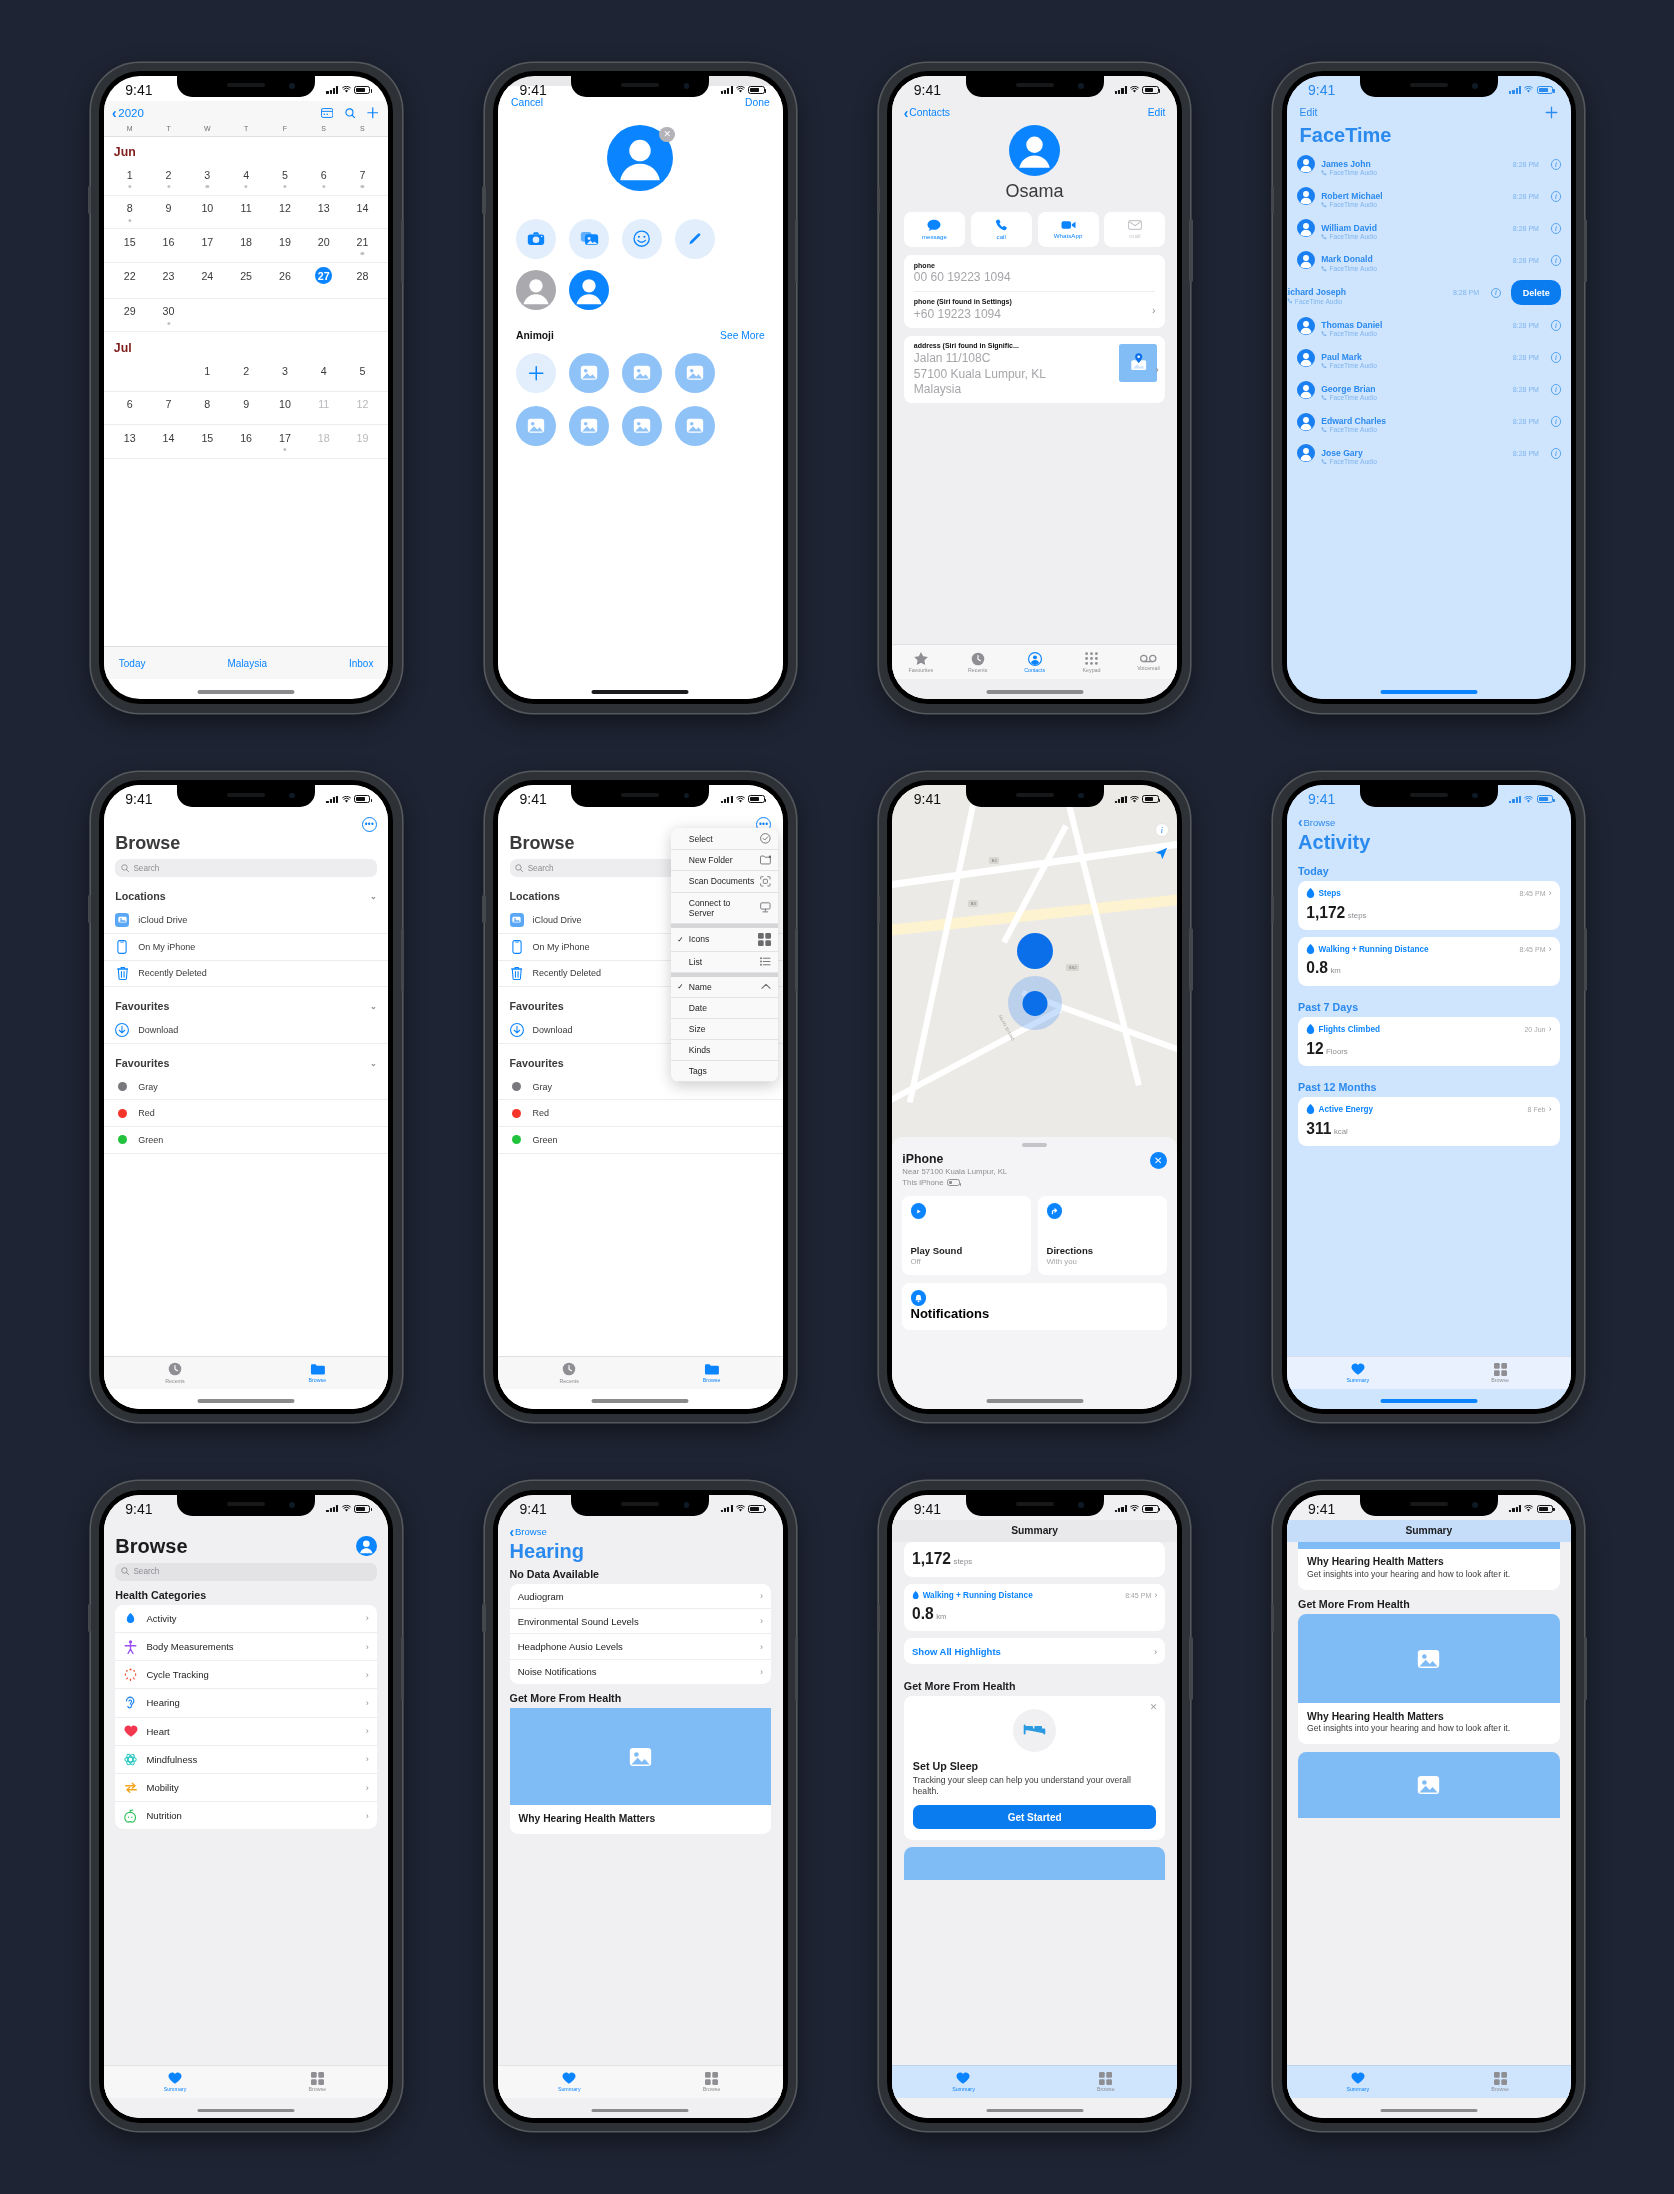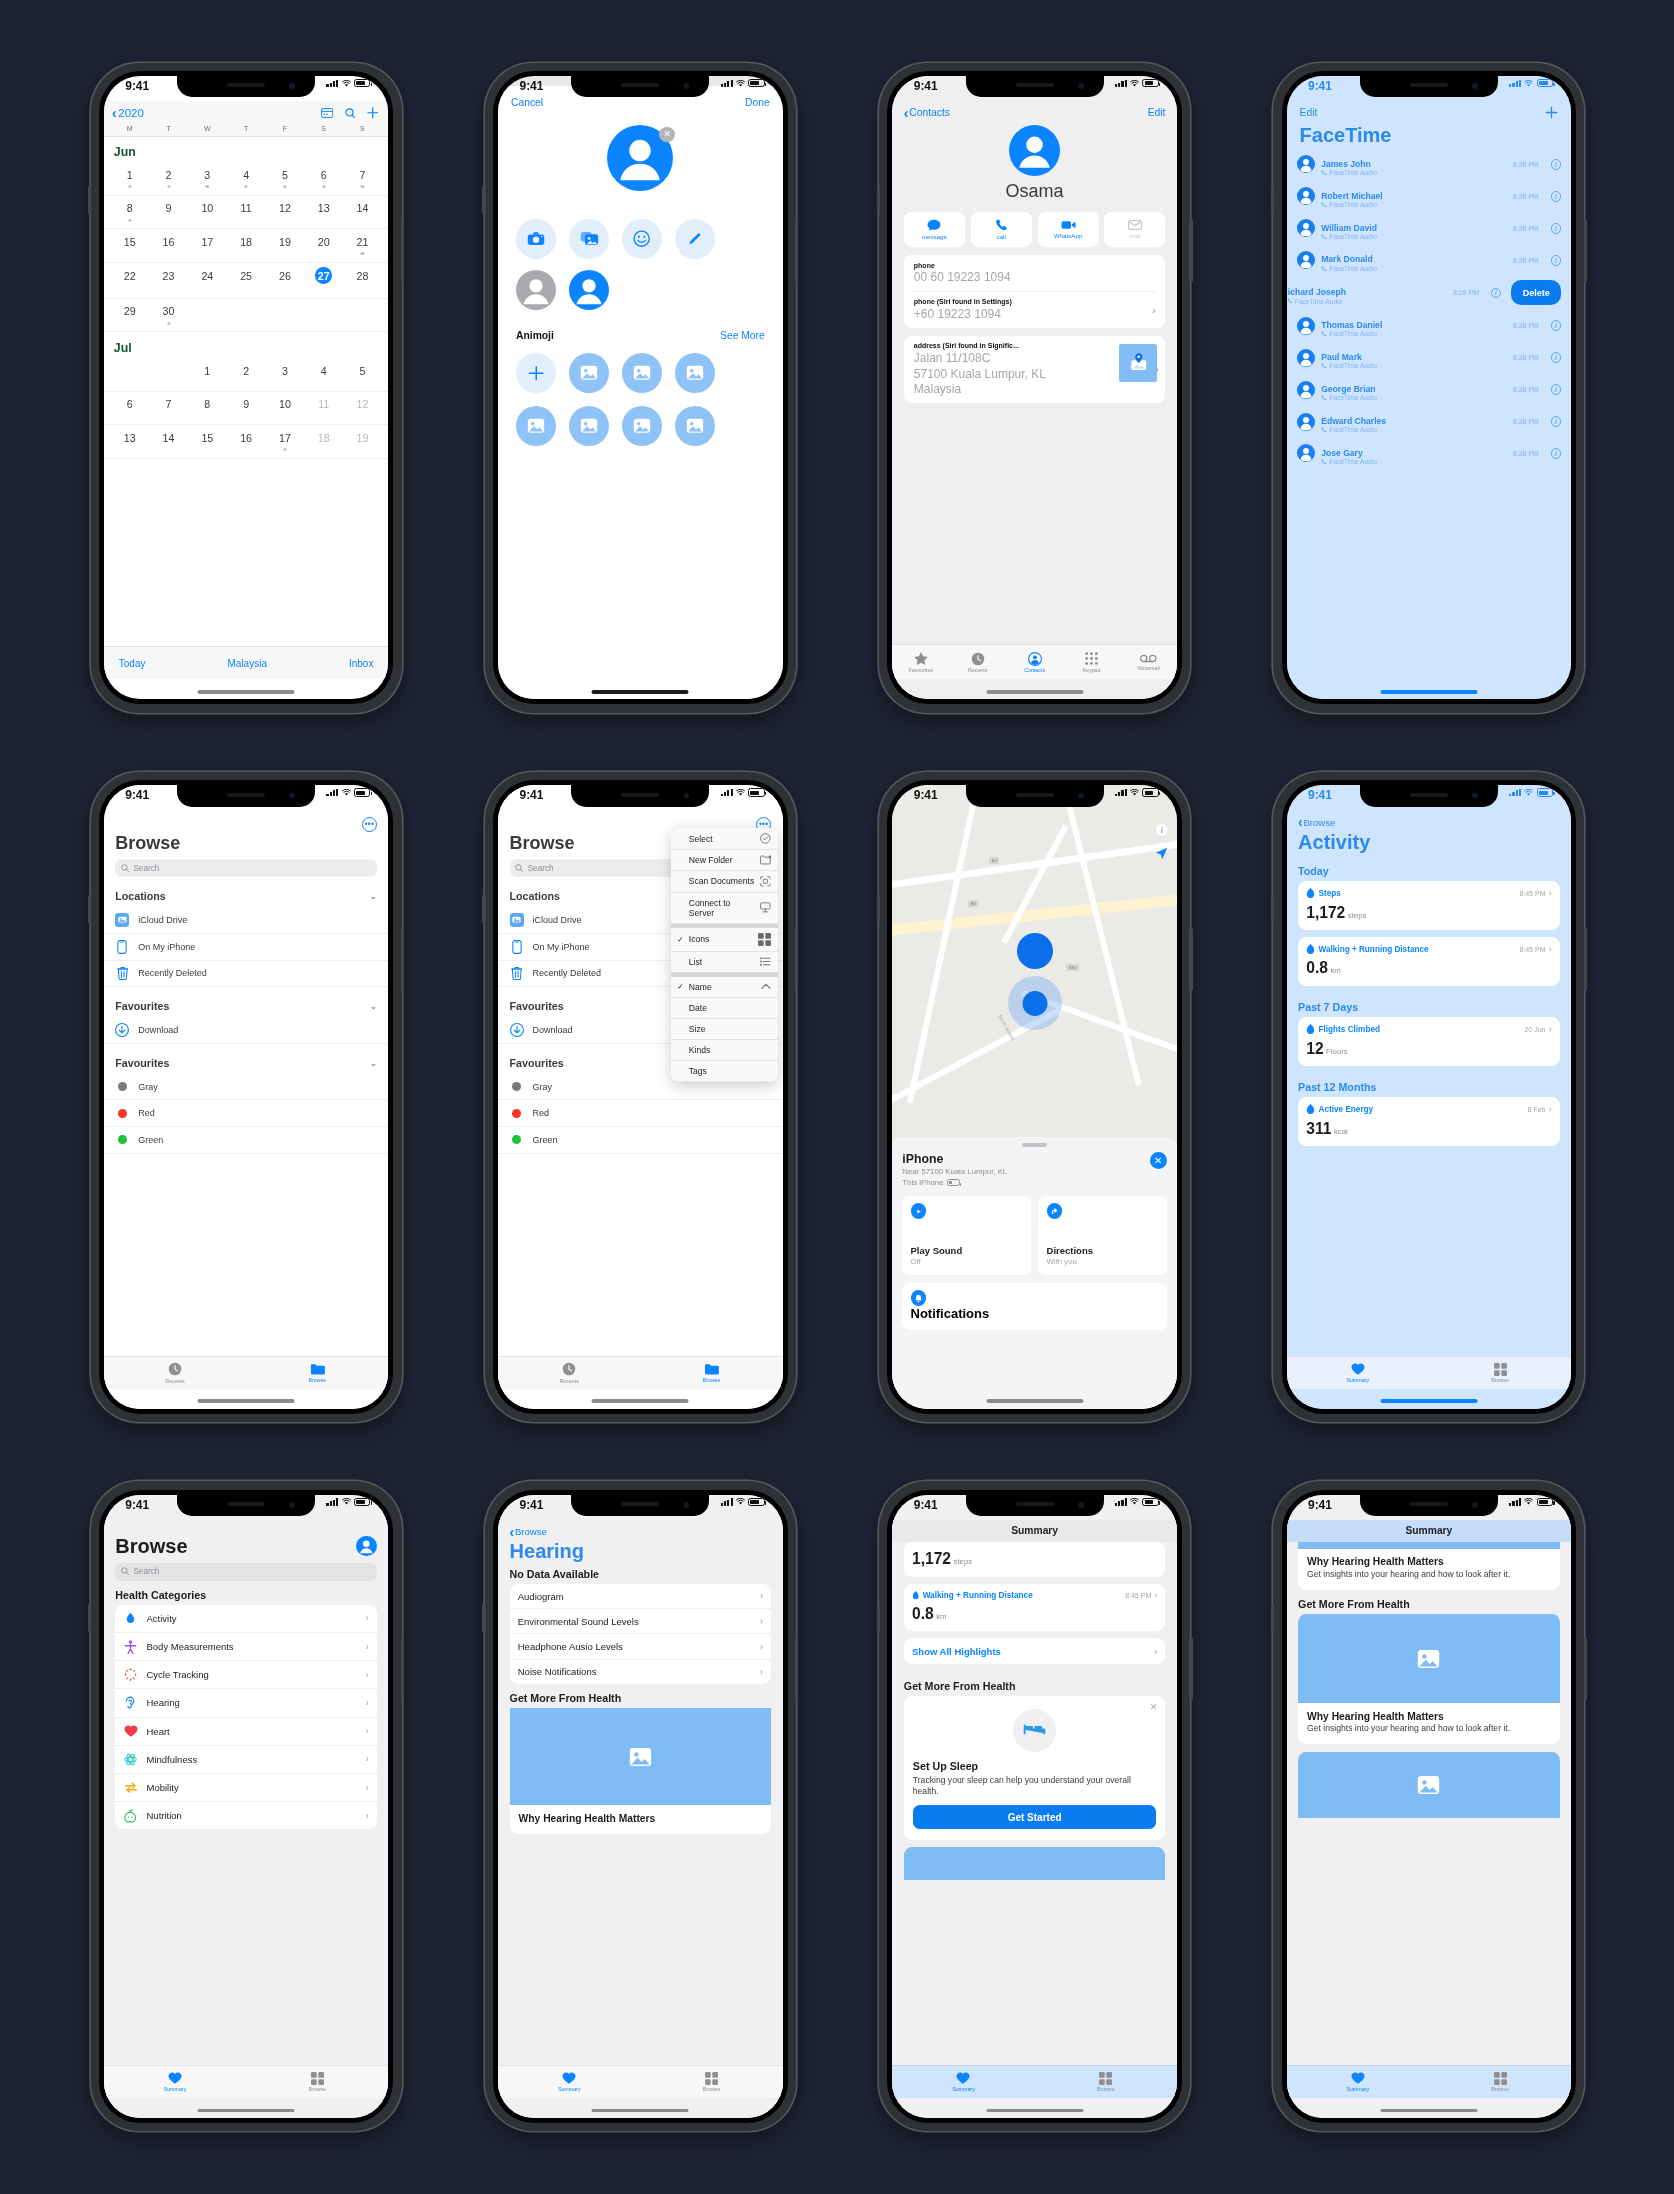--- a/index.html
+++ b/index.html
@@ -58,9 +58,9 @@
   
   .statusbar {
     position:absolute; top:0; left:0; right:0; height:25px;
-    display:flex; align-items:flex-start; justify-content:space-between;
+    display:flex; align-items:center; justify-content:space-between;
     padding:3.3px 18px 0 21.4px; z-index:30;
-    font-size:12px; font-weight:700; color:#111;
+    font-size:14px; font-weight:400; color:#111;
   }
   .sb-right { display:flex; align-items:center; gap:3.3px; }
   .bars { display:flex; align-items:flex-end; gap:1.2px; height:7.4px;}

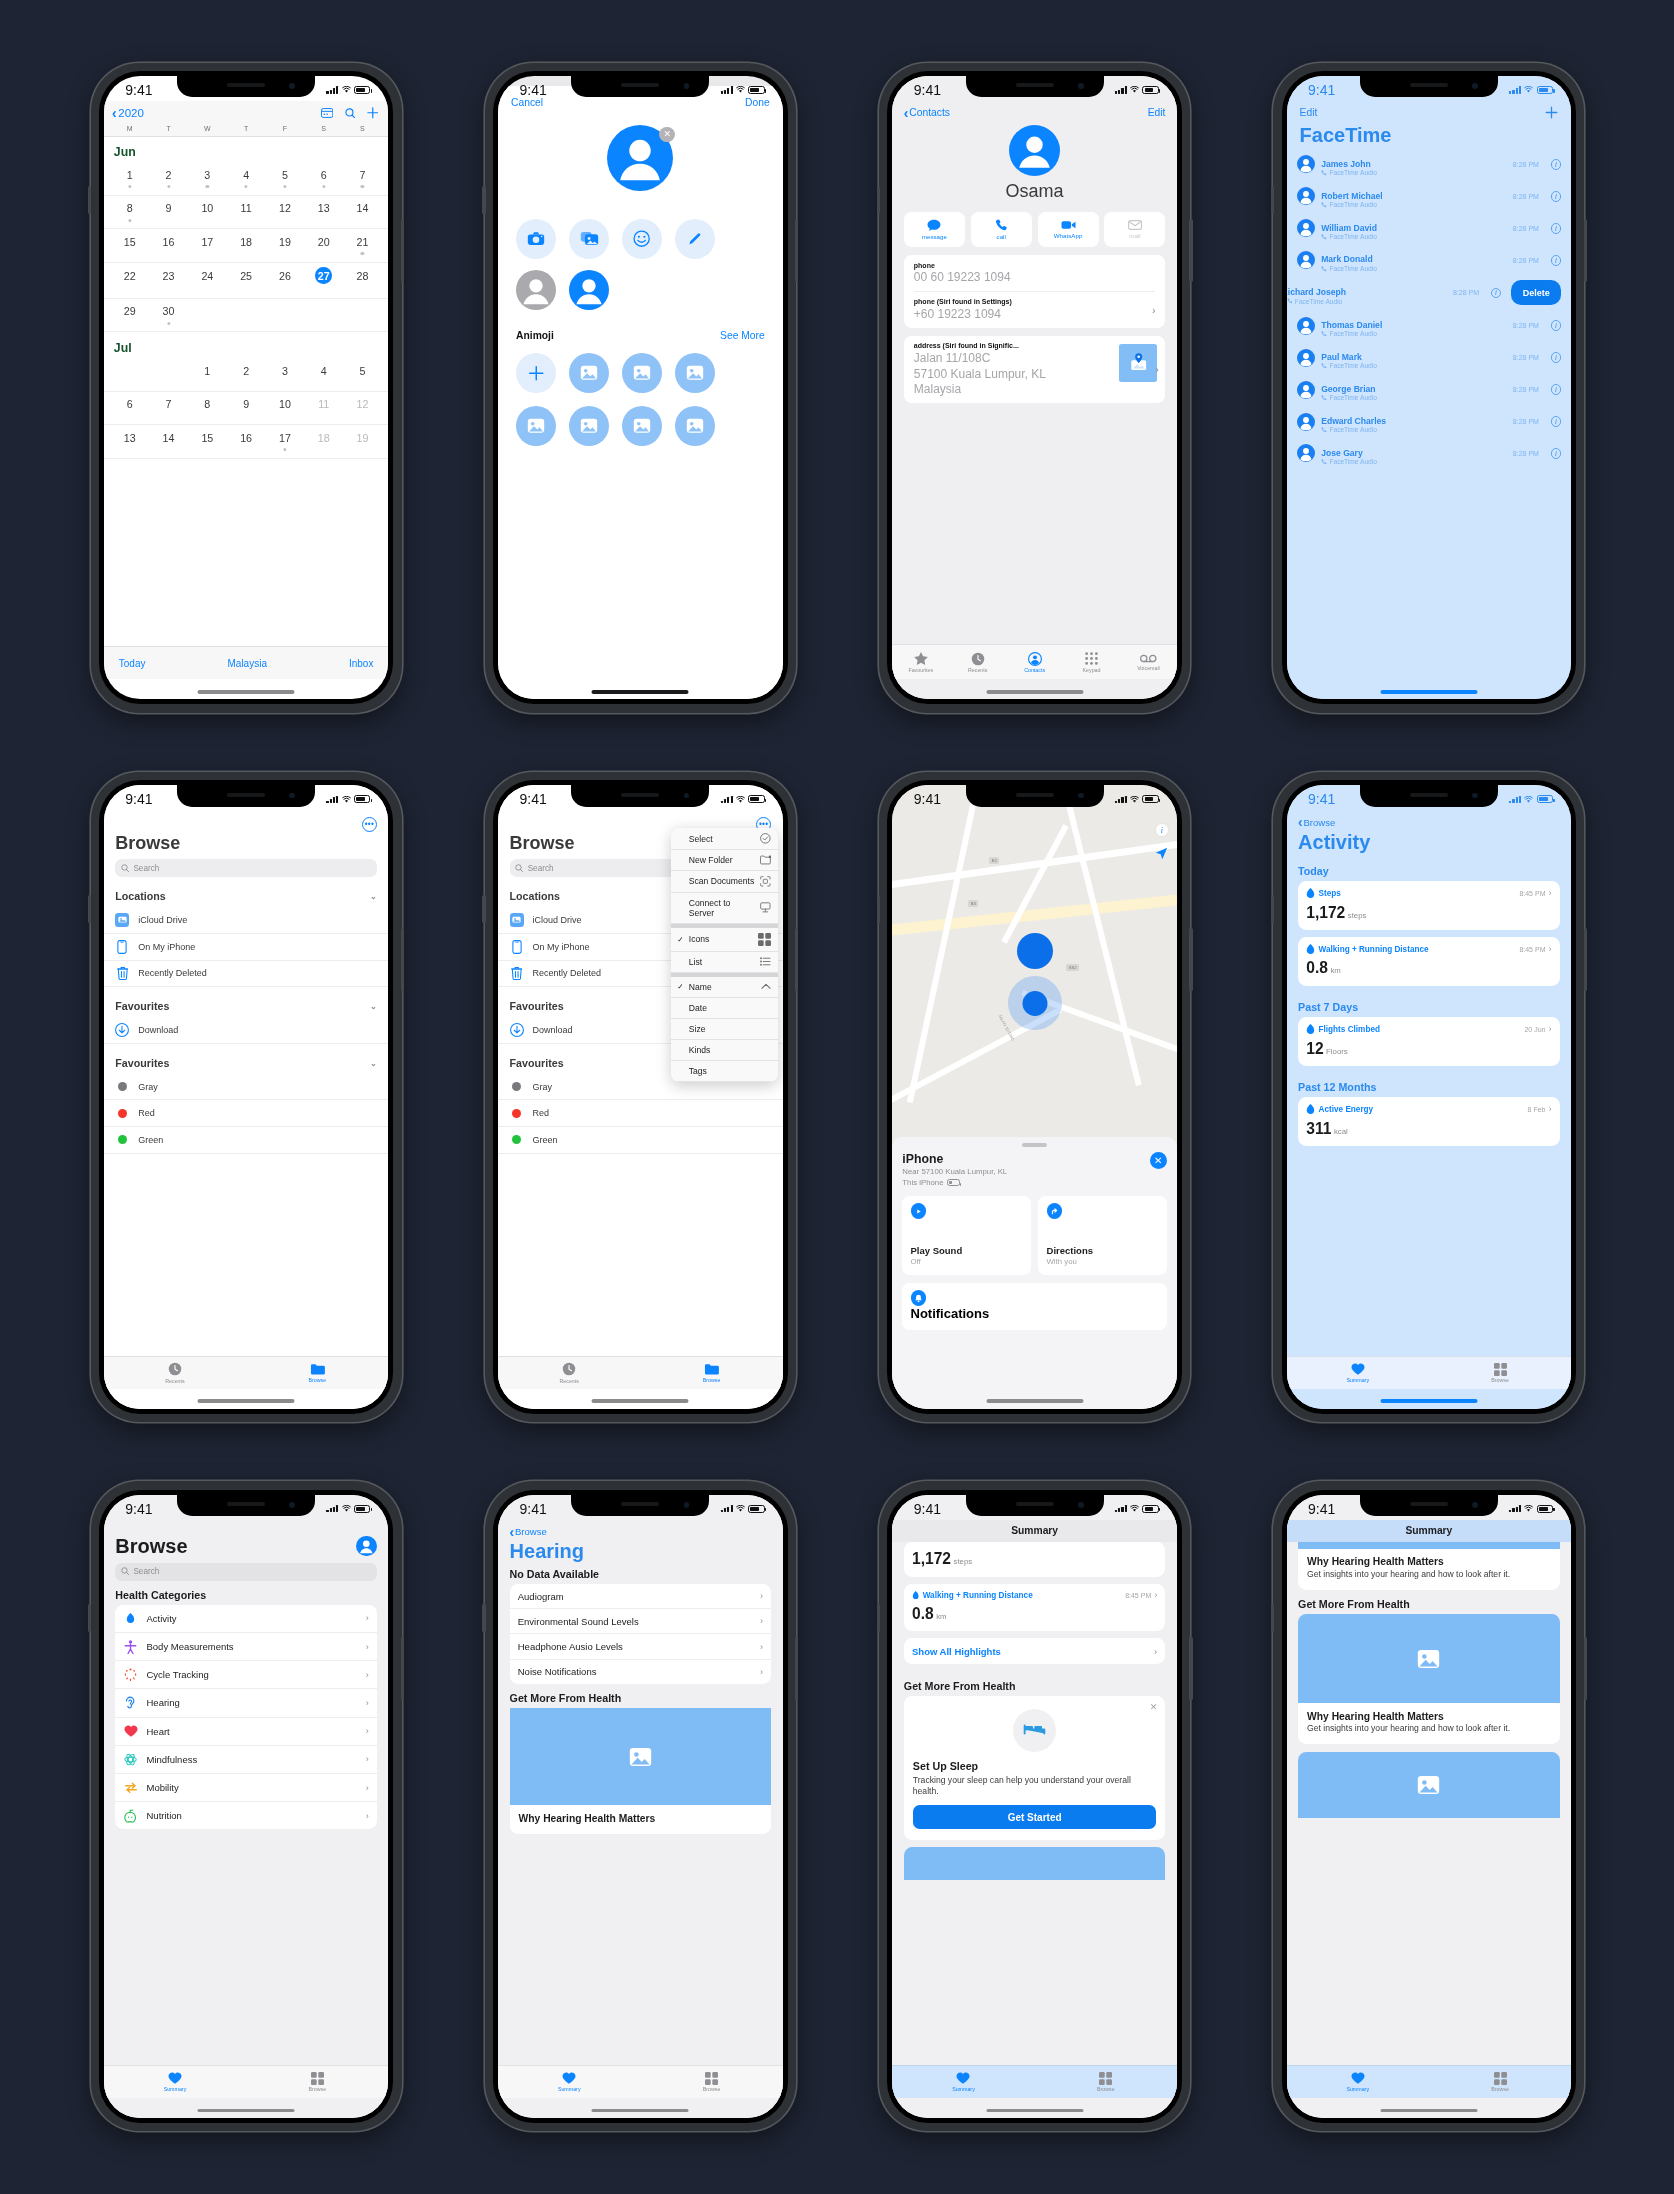--- a/index.html
+++ b/index.html
@@ -89,7 +89,7 @@
   .cal-nav-icons { display:flex; align-items:center; gap:11.5px; color:#0a84ff;}
   .cal-dow { display:grid; grid-template-columns:repeat(7,1fr); padding:1.6px 6.6px 4.1px; background:#f7f7f8; border-bottom:0.7px solid #e0e0e2;}
   .cal-dow span { text-align:center; font-size:7px; color:#6f6f72; font-weight:400;}
-  .cal-month { font-size:12.3px; font-weight:700; color:#14532d; padding:8.2px 10px 3.3px;}
+  .cal-month { font-size:12.3px; font-weight:700; color:#7f1d1d; padding:8.2px 10px 3.3px;}
   .cal-week { display:grid; grid-template-columns:repeat(7,1fr); padding:6.6px 6.6px 6.6px; border-bottom:0.7px solid #ededef; position:relative;}
   .cal-day { text-align:center; font-size:10.7px; color:#3a3a3c; position:relative; padding-bottom:7.4px;}
   .cal-day.muted { color:#b9b9bd; }

